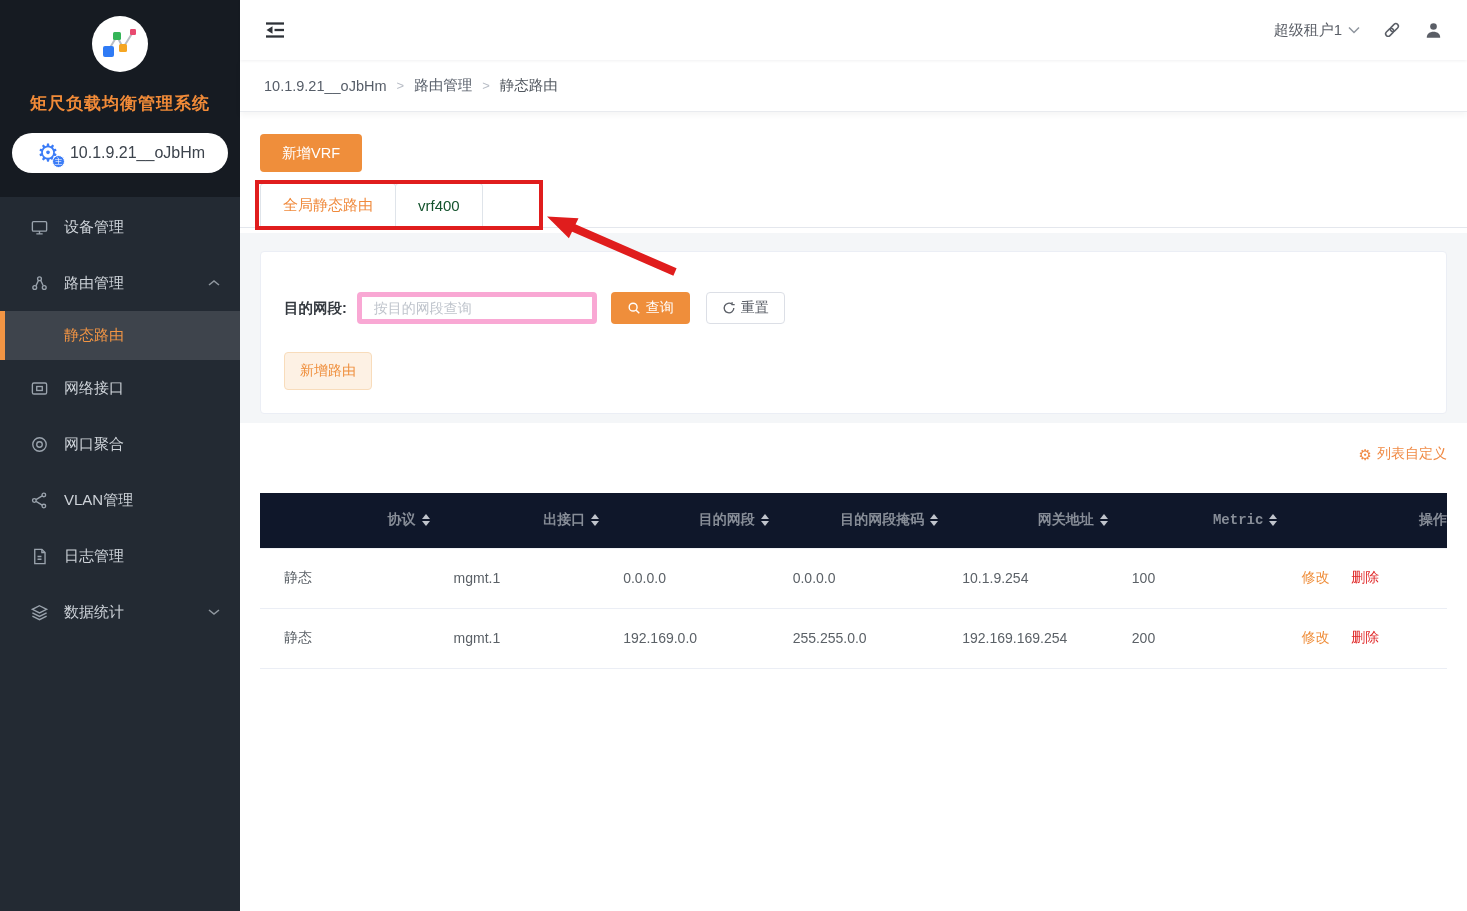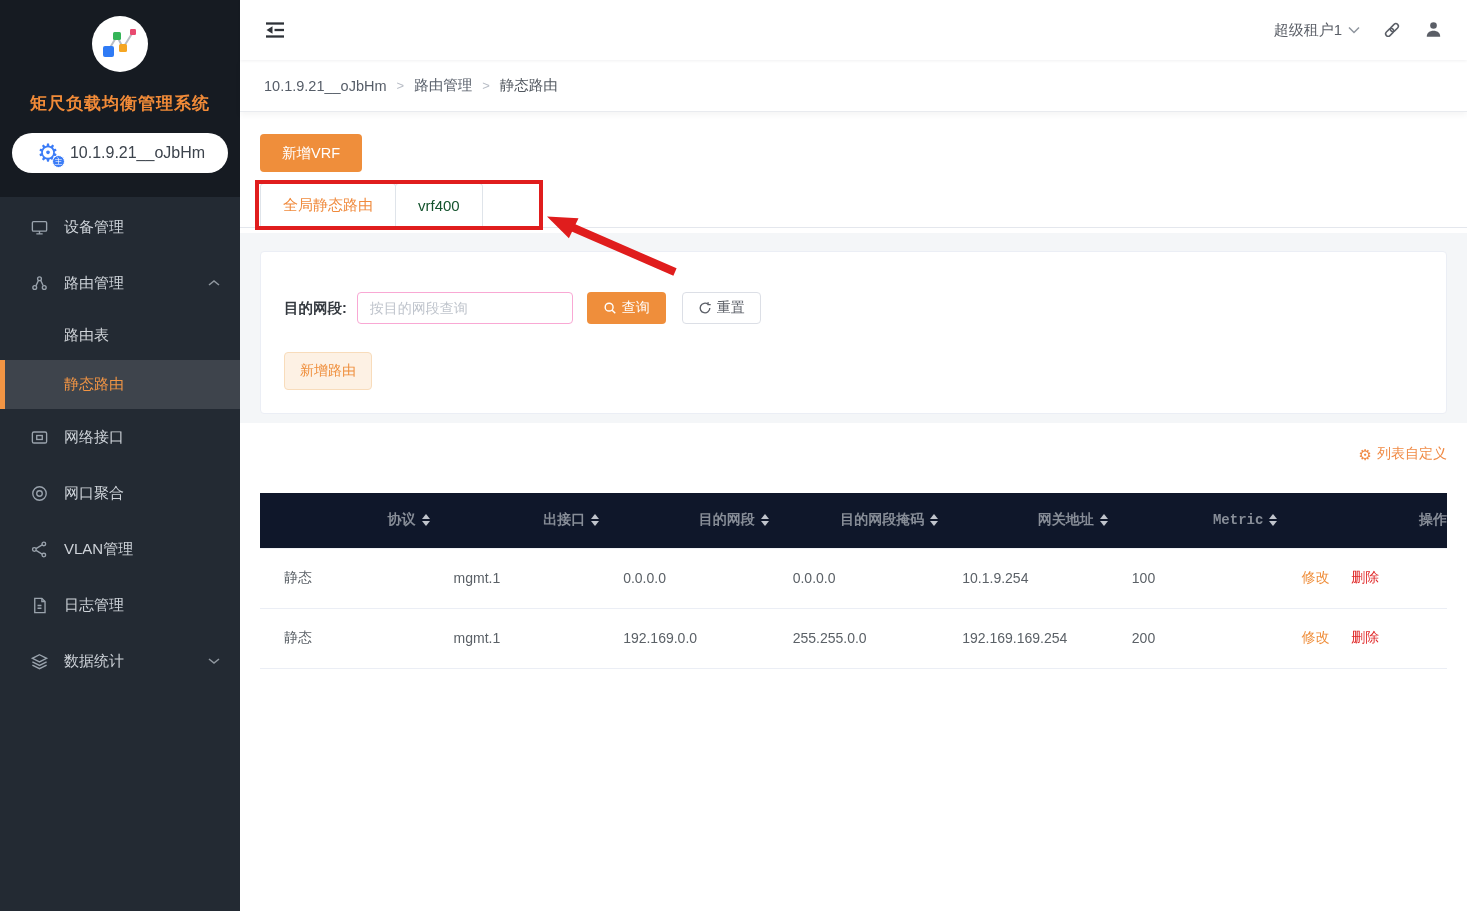--- a/index.html
+++ b/index.html
@@ -28,7 +28,7 @@
   
   .main { flex:1; display:flex; flex-direction:column; background:#fff; }
   .topbar { height:60px; background:#fff; display:flex; align-items:center; padding:0 24px; box-shadow:0 1px 3px rgba(0,21,41,.06); position:relative; z-index:3; }
-  .topbar-right { margin-left:auto; display:flex; gap:22px; }
+  .topbar-right { margin-left:auto; display:flex; align-items:center; gap:22px; }
   .tenant { display:flex; align-items:center; gap:6px; color:#5a5e66; font-size:15px; cursor:pointer; }
   .breadcrumb-bar { height:52px; background:#fff; display:flex; align-items:center; padding:0 24px; border-bottom:1px solid #e9ebef; box-shadow:0 3px 6px rgba(0,0,0,.045); position:relative; z-index:2; }
   .crumb { color:#565d68; font-size:14.5px; }

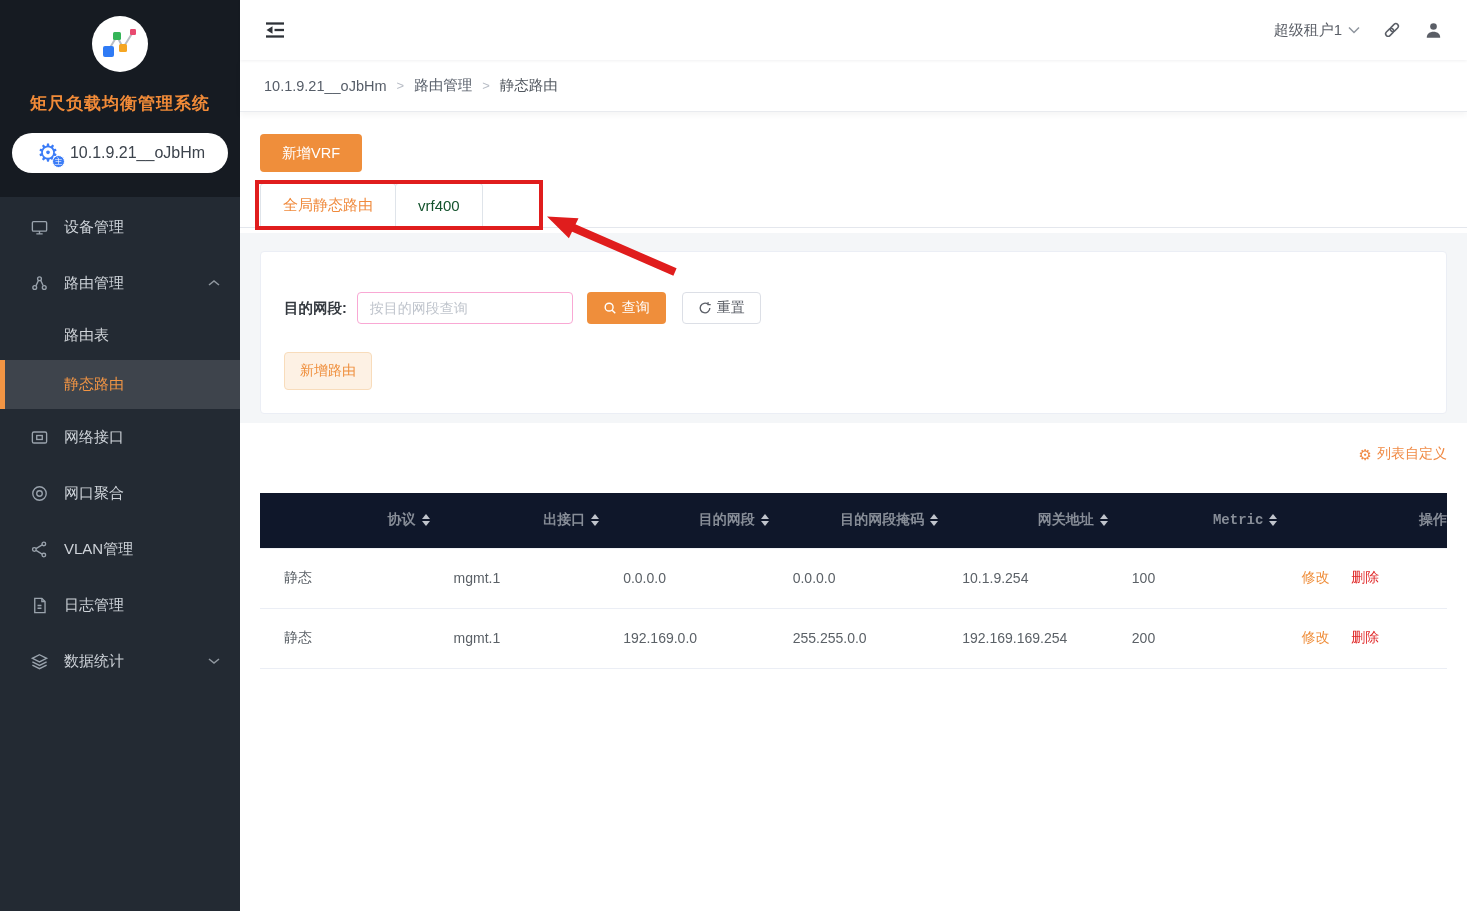--- a/index.html
+++ b/index.html
@@ -51,7 +51,7 @@
   .filter-card { background:#fff; border:1px solid #ebeef5; border-radius:4px; padding:40px 23px 23px; }
   .filter-row { display:flex; align-items:center; }
   .filter-label { font-weight:700; color:#353a40; margin-right:10px; font-size:14.5px; }
-  .filter-input { width:216px; height:32px; border:1px solid #f9a8d4; border-radius:4px; padding:0 12px; font-size:14px; color:#303133; outline:none; font-family:inherit; }
+  .filter-input { width:240px; height:32px; border:5px solid #f9a8d4; border-radius:4px; padding:0 12px; font-size:14px; color:#303133; outline:none; font-family:inherit; }
   .filter-input::placeholder { color:#bfc4cc; }
   .btn-search { height:32px; padding:0 15px; margin-left:14px; }
   .btn-reset { height:32px; padding:0 15px; margin-left:16px; }

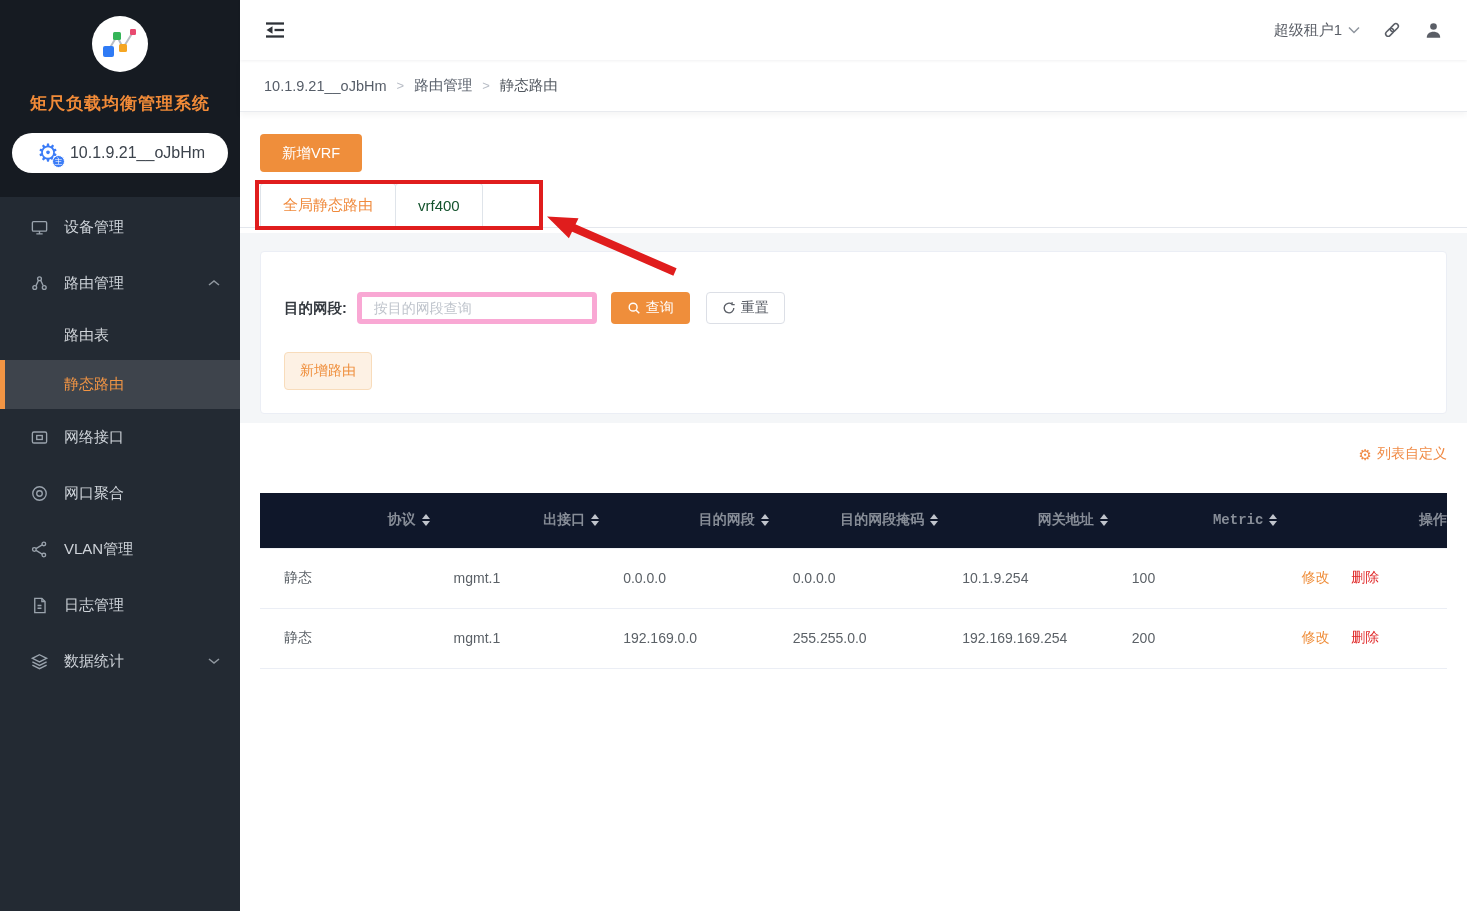--- a/index.html
+++ b/index.html
@@ -124,9 +124,6 @@
             <polyline points="1,6 6,2 11,6"></polyline>
           </svg>
       </span>
-    </div>
-    <div class="submenu-item">
-      <span>路由表</span>
     </div>
     <div class="submenu-item active">
       <span>静态路由</span>

